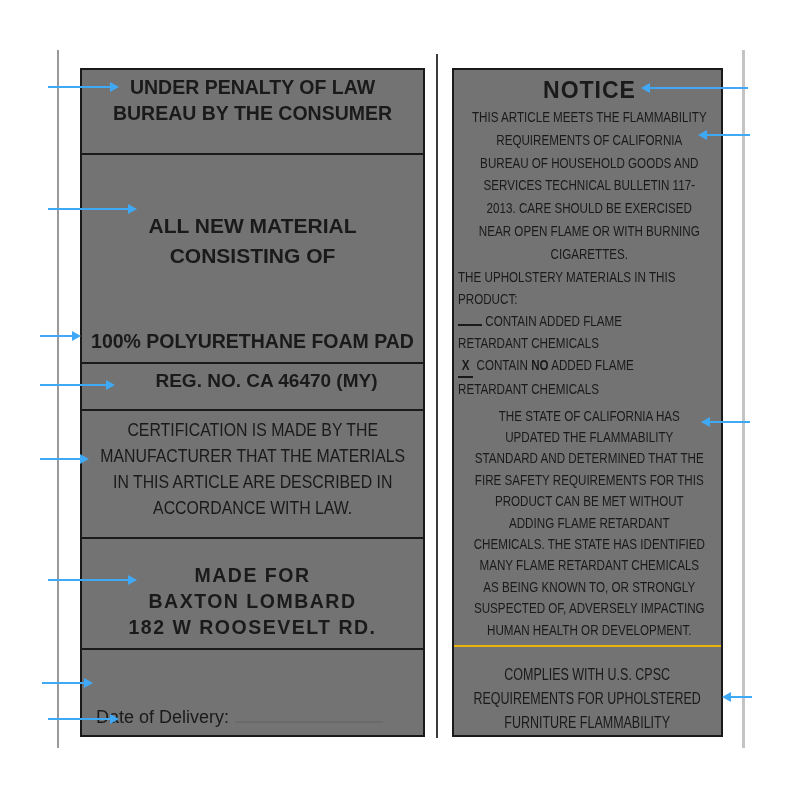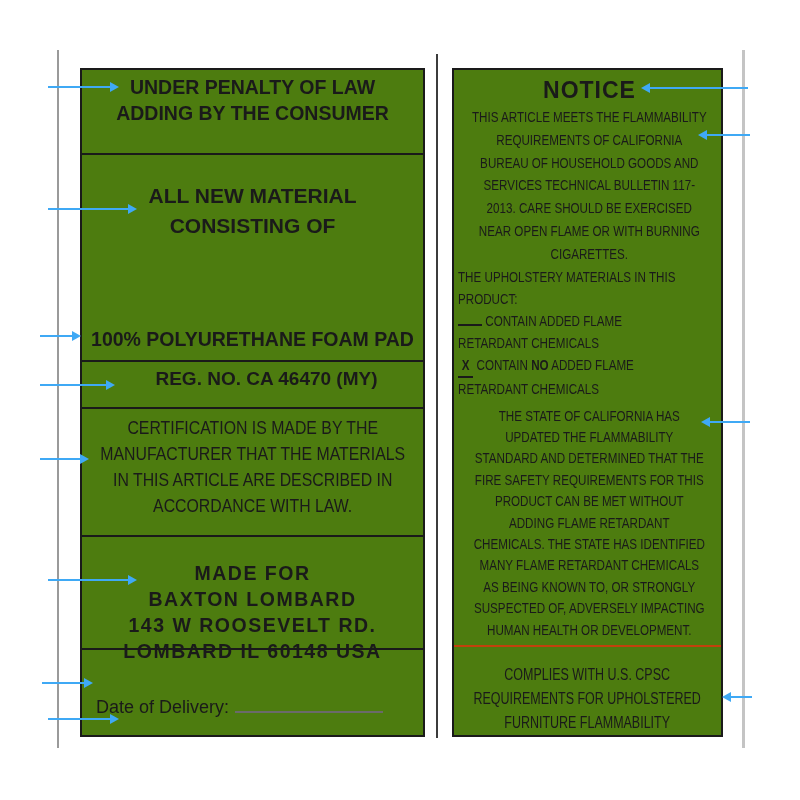--- a/index.html
+++ b/index.html
@@ -14,7 +14,7 @@
   .fold{position:absolute;left:436px;top:54px;width:2px;height:684px;background:#3c3c3c;}
 
   
-  .panel{position:absolute;top:68px;border:2px solid #1a1a1a;background:#4d7c0f;box-sizing:border-box;}
+  .panel{position:absolute;top:68px;border:2px solid #1a1a1a;background:#737373;box-sizing:border-box;}
   .panel.lp{left:80px;width:345px;height:669px;display:flex;flex-direction:column;}
   .panel.rp{left:452px;width:271px;height:669px;display:flex;flex-direction:column;}
 

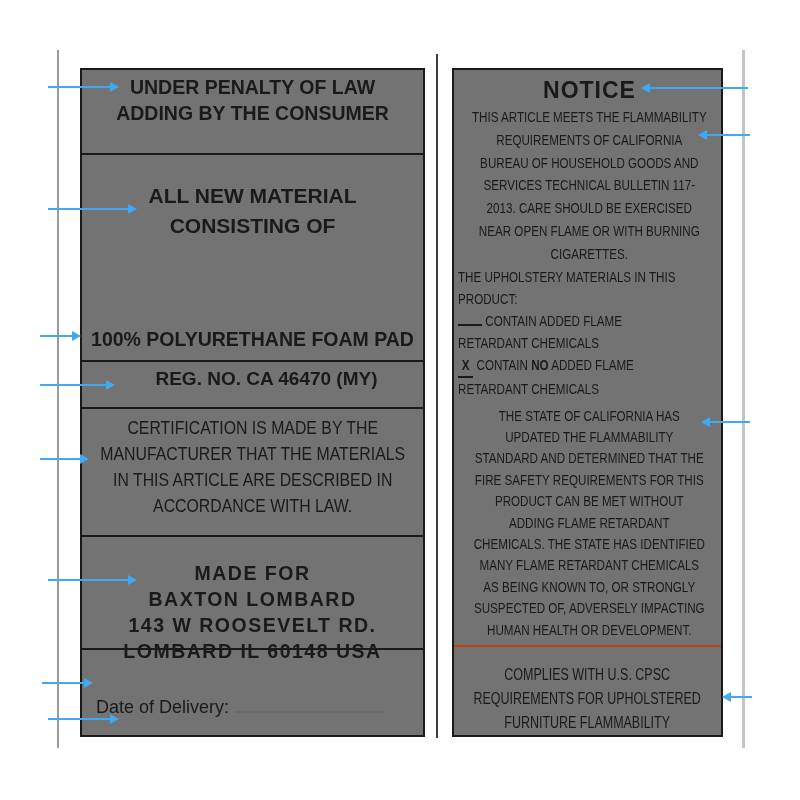--- a/index.html
+++ b/index.html
@@ -64,7 +64,7 @@
 <div class="panel lp">
   <div class="sec sec-penalty">
     <div>UNDER PENALTY OF LAW</div>
-    <div>ADDING BY THE CONSUMER</div>
+    <div>BUREAU BY THE CONSUMER</div>
   </div>
 
   <div class="sec sec-material">

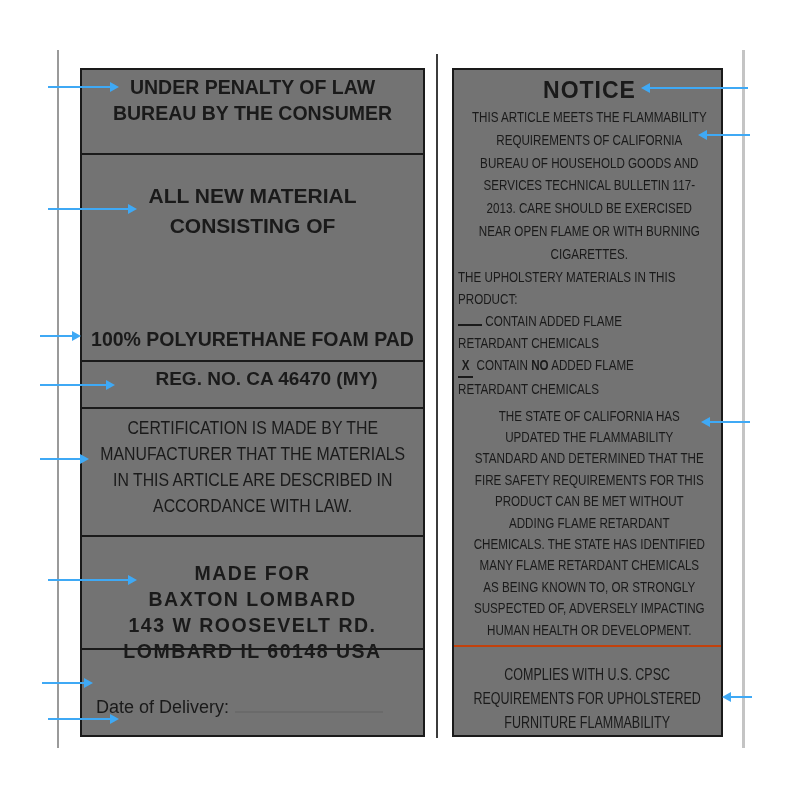--- a/index.html
+++ b/index.html
@@ -23,7 +23,7 @@
   .sec + .sec{border-top:2px solid #1a1a1a;}
   .sec-penalty{height:85px;padding-top:4px;font-weight:bold;font-size:19.5px;line-height:26px;white-space:nowrap;}
   .sec-material{height:214px;display:flex;flex-direction:column;justify-content:space-between;}
-  .material-top{margin-top:26px;font-weight:bold;font-size:21px;line-height:30px;}
+  .material-top{margin-top:56px;font-weight:bold;font-size:21px;line-height:30px;}
   .material-bottom{margin-bottom:9px;font-weight:bold;font-size:19.5px;white-space:nowrap;text-align:center;}
   .sec-reg{height:48px;font-weight:bold;font-size:19px;line-height:33px;white-space:nowrap;padding-left:28px;}
   .sec-cert{height:132px;padding-top:6px;}

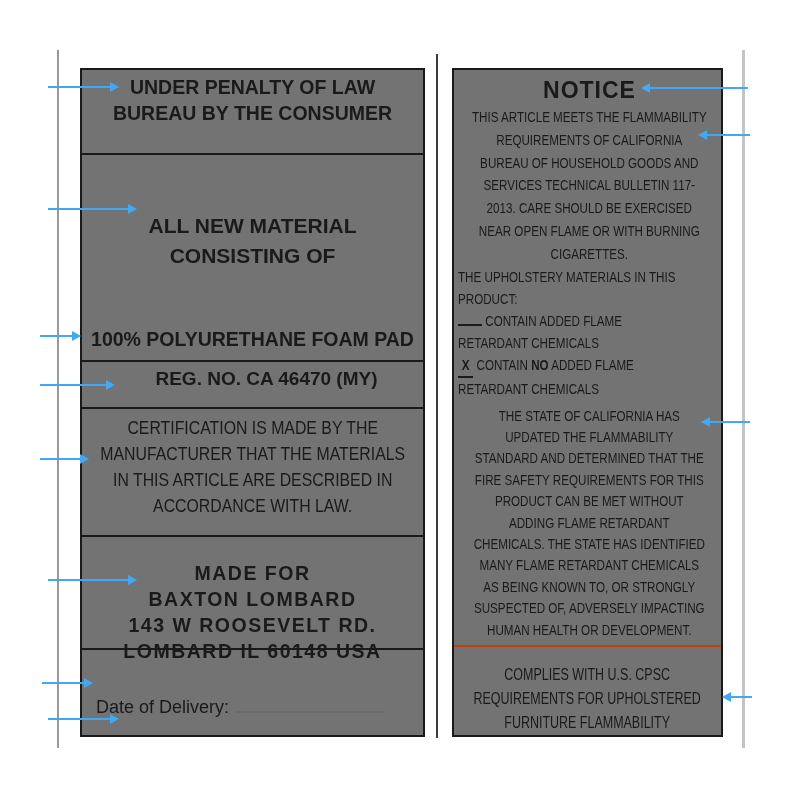--- a/index.html
+++ b/index.html
@@ -89,7 +89,7 @@
   <div class="sec sec-made">
     <div>MADE FOR</div>
     <div>BAXTON LOMBARD</div>
-    <div>143 W ROOSEVELT RD.</div>
+    <div>182 W ROOSEVELT RD.</div>
     <div>LOMBARD IL 60148 USA</div>
   </div>
 

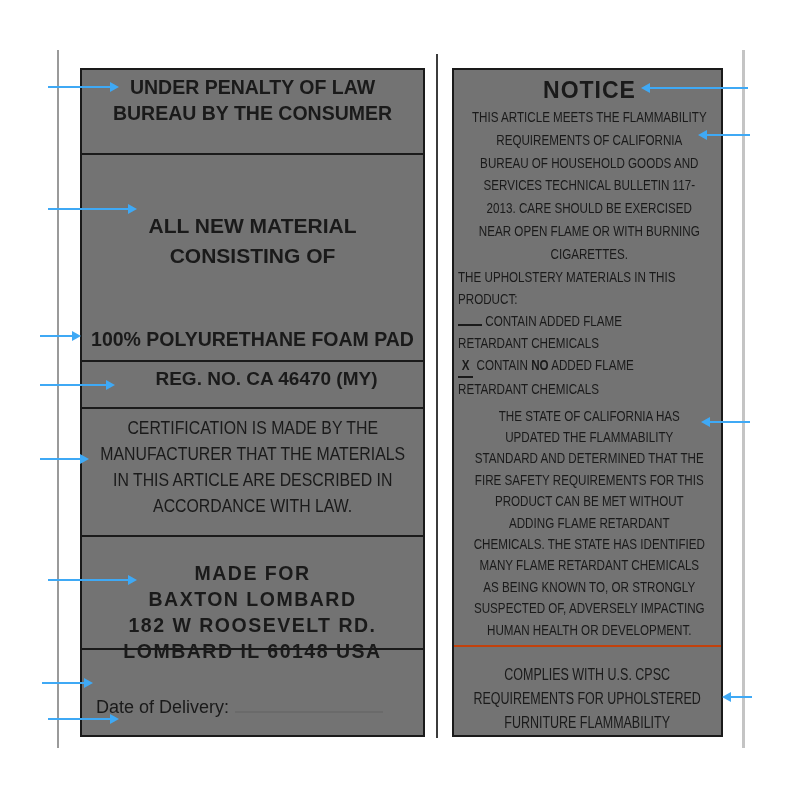--- a/index.html
+++ b/index.html
@@ -90,7 +90,6 @@
     <div>MADE FOR</div>
     <div>BAXTON LOMBARD</div>
     <div>182 W ROOSEVELT RD.</div>
-    <div>LOMBARD IL 60148 USA</div>
   </div>
 
   <div class="sec sec-bottom">

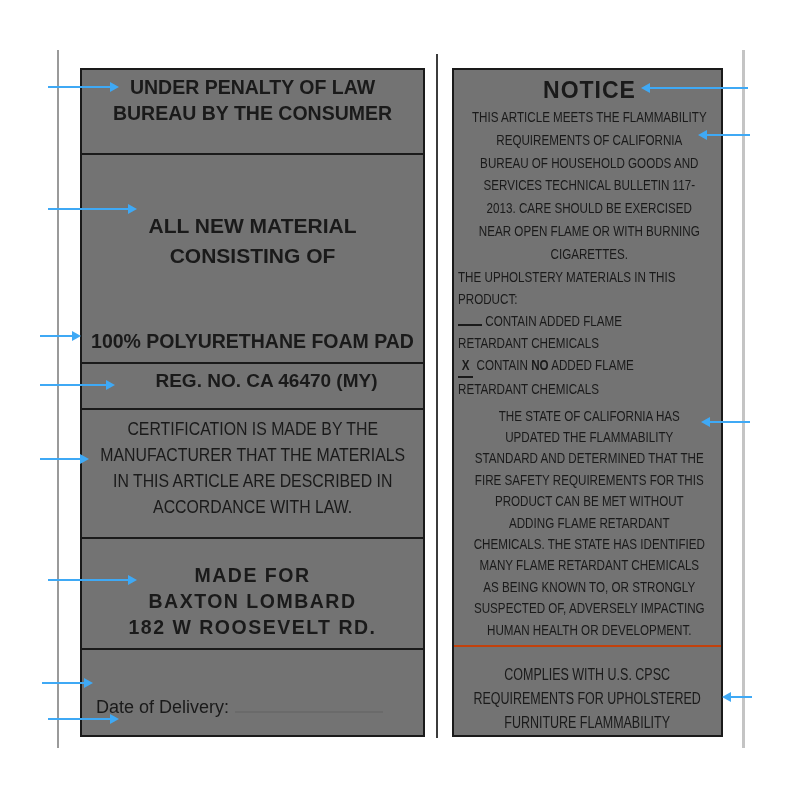--- a/index.html
+++ b/index.html
@@ -36,7 +36,7 @@
 
   
   .rp-top{height:588px;box-sizing:border-box;padding:2px 0 0 4px;}
-  .rp-footer{flex:1;border-top:2px solid #c2410c;text-align:center;padding-top:16px;}
+  .rp-footer{flex:1;border-top:2px solid #eab308;text-align:center;padding-top:16px;}
   .notice-title{text-align:center;font-weight:bold;font-size:23px;line-height:32px;letter-spacing:1px;margin-top:2px;}
   .cond{transform:scaleX(0.75);transform-origin:50% 0;width:133.3%;margin-left:-16.65%;}
   .cond-left{transform:scaleX(0.75);transform-origin:0 0;width:133.3%;}

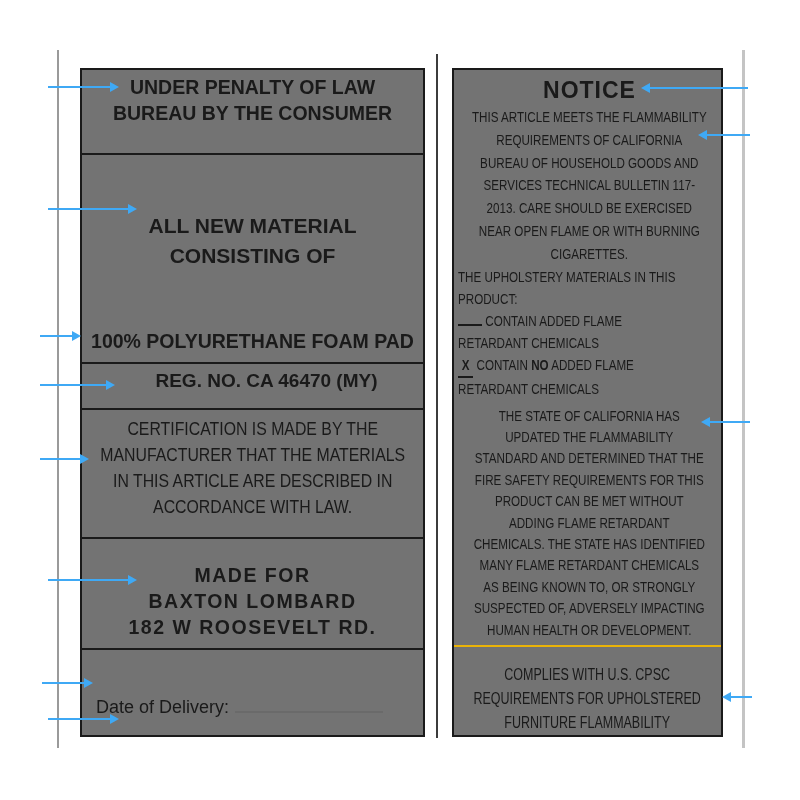--- a/index.html
+++ b/index.html
@@ -29,7 +29,7 @@
   .sec-cert{height:132px;padding-top:6px;}
   .cert-lines{font-size:18px;line-height:26px;transform:scaleX(0.88);transform-origin:50% 0;width:113.6%;margin-left:-6.8%;}
   .sec-made{height:113px;padding-top:23px;font-weight:bold;font-size:19.5px;line-height:26px;letter-spacing:1.5px;white-space:nowrap;}
-  .sec-bottom{height:89px;display:flex;flex-direction:column;justify-content:flex-end;padding-bottom:10px;box-sizing:border-box;}
+  .sec-bottom{height:89px;display:flex;flex-direction:column;justify-content:flex-end;padding-bottom:0;box-sizing:border-box;}
   .date-row{text-align:left;padding-left:14px;font-size:18px;line-height:24px;margin-bottom:6px;white-space:nowrap;}
   .date-underline{display:inline-block;width:148px;border-bottom:2px solid #6a6a6a;height:14px;margin-left:6px;}
   .made-in{font-weight:bold;font-size:20px;line-height:26px;letter-spacing:2px;white-space:nowrap;}

